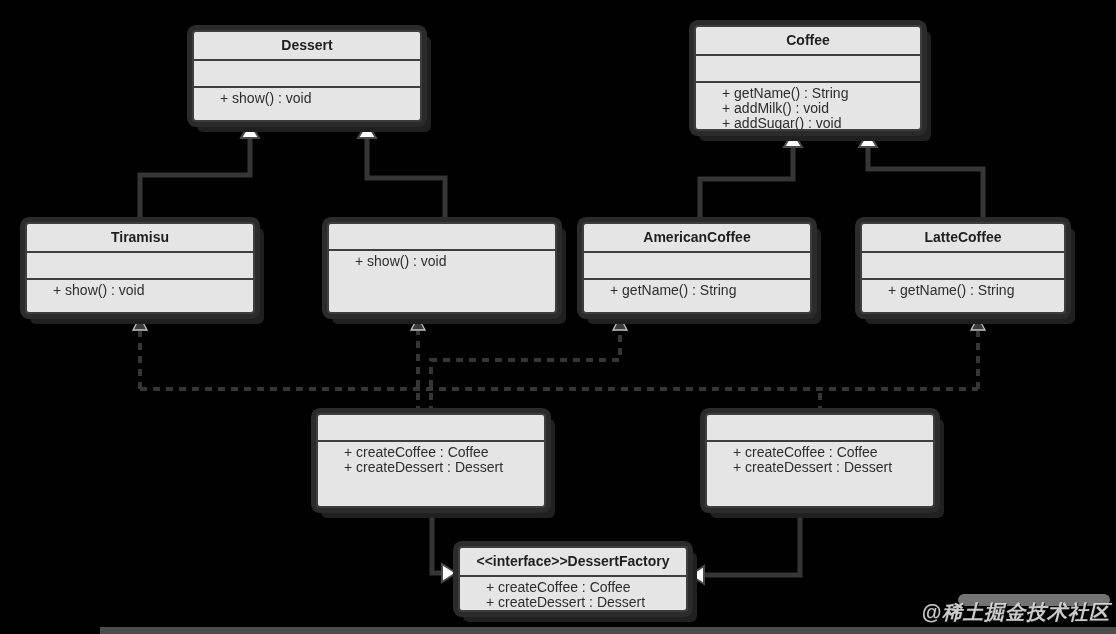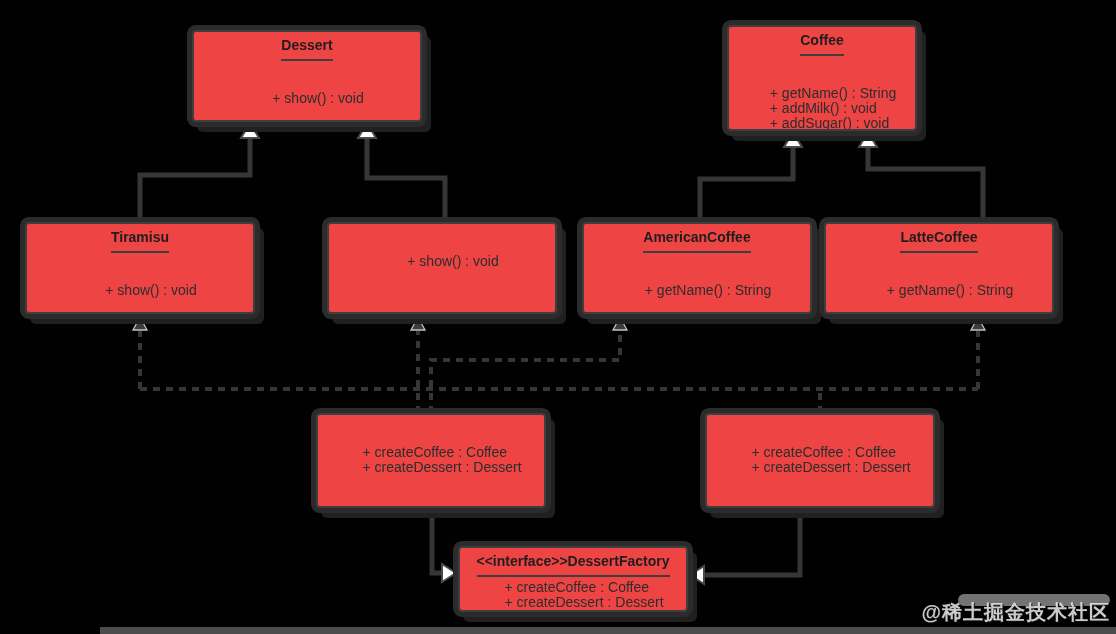--- a/index.html
+++ b/index.html
@@ -13,10 +13,10 @@
   .tri-hollow { fill:#ffffff; stroke:#4a4a4a; stroke-width:2; }
   .tri-dep { fill:#3c3c3c; stroke:#c4c4c4; stroke-width:1.3; }
 
-  .uml-box { position:absolute; z-index:2; background:#ef4444;
+  .uml-box { position:absolute; z-index:2; background:#e5e5e5;
     border:2px solid #3e3e3e; border-radius:4px;
     box-shadow:0 0 0 5px #2b2b2b, 7px 8px 0 2px #202020;
-    display:flex; flex-direction:column; overflow:hidden;align-items:center; }
+    display:flex; flex-direction:column; overflow:hidden; }
   .uml-title { flex:0 0 27px; line-height:27px; text-align:center;
     font-weight:bold; font-size:14px; color:#1e1e1e;
     border-bottom:2px solid #3e3e3e; white-space:nowrap; }

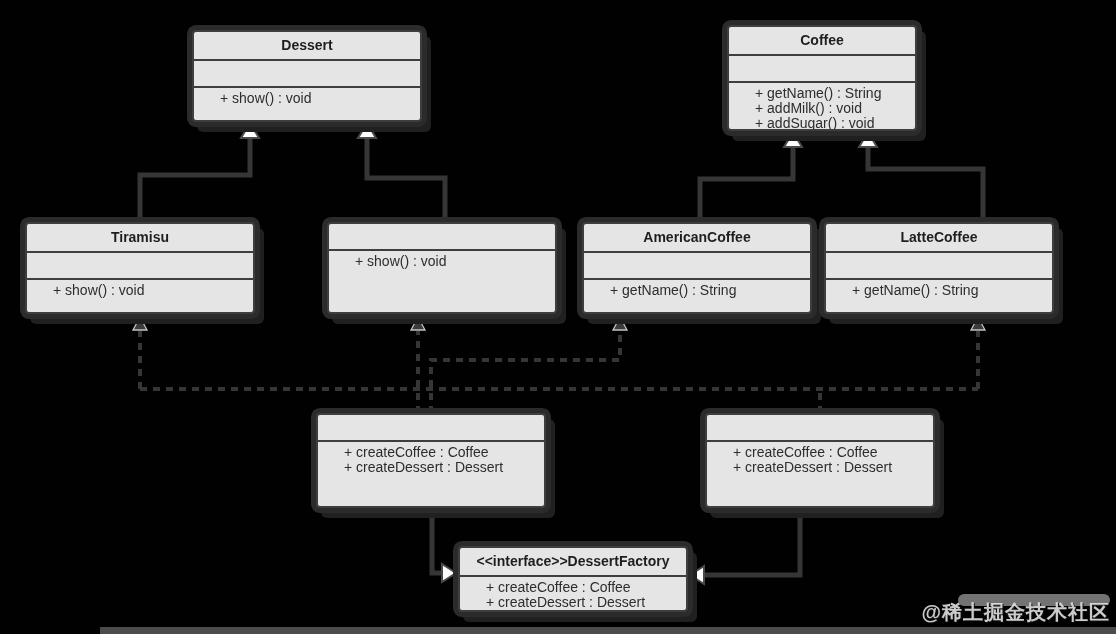--- a/index.html
+++ b/index.html
@@ -79,7 +79,7 @@
     </div>
   </div>
 
-  <div class="uml-box" style="left:727px;top:25px;width:190px;height:106px">
+  <div class="uml-box" style="left:694px;top:25px;width:228px;height:106px">
     <div class="uml-title">Coffee</div>
     <div class="uml-attrs"></div>
     <div class="uml-methods">

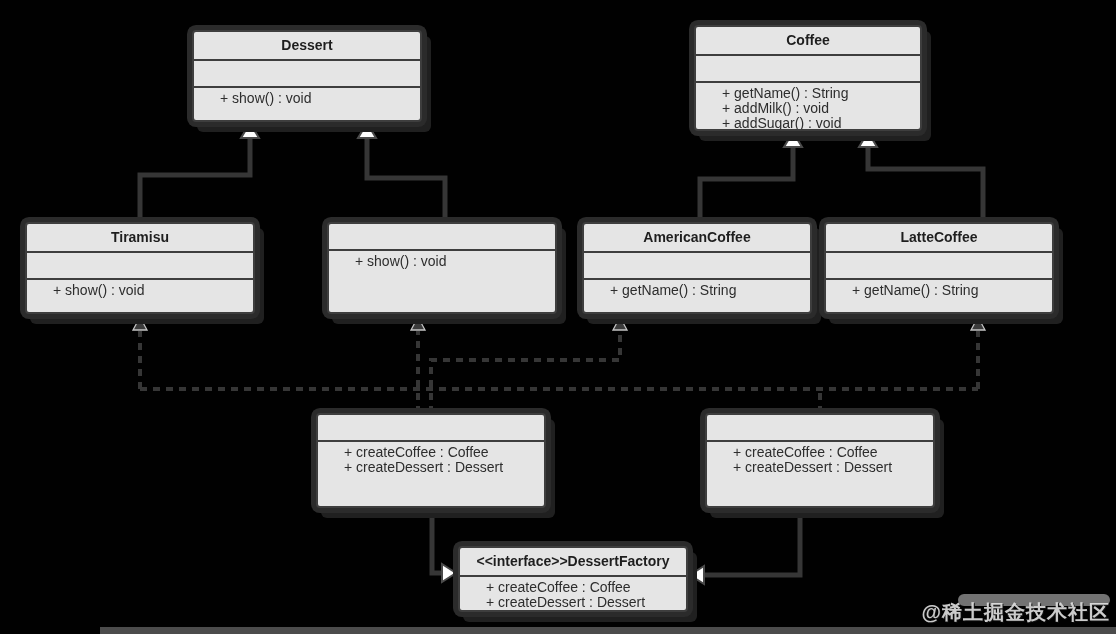--- a/index.html
+++ b/index.html
@@ -112,7 +112,7 @@
     </div>
   </div>
 
-  <div class="uml-box" style="left:824px;top:222px;width:230px;height:92px">
+  <div class="uml-box" style="left:860px;top:222px;width:206px;height:92px">
     <div class="uml-title">LatteCoffee</div>
     <div class="uml-attrs"></div>
     <div class="uml-methods">

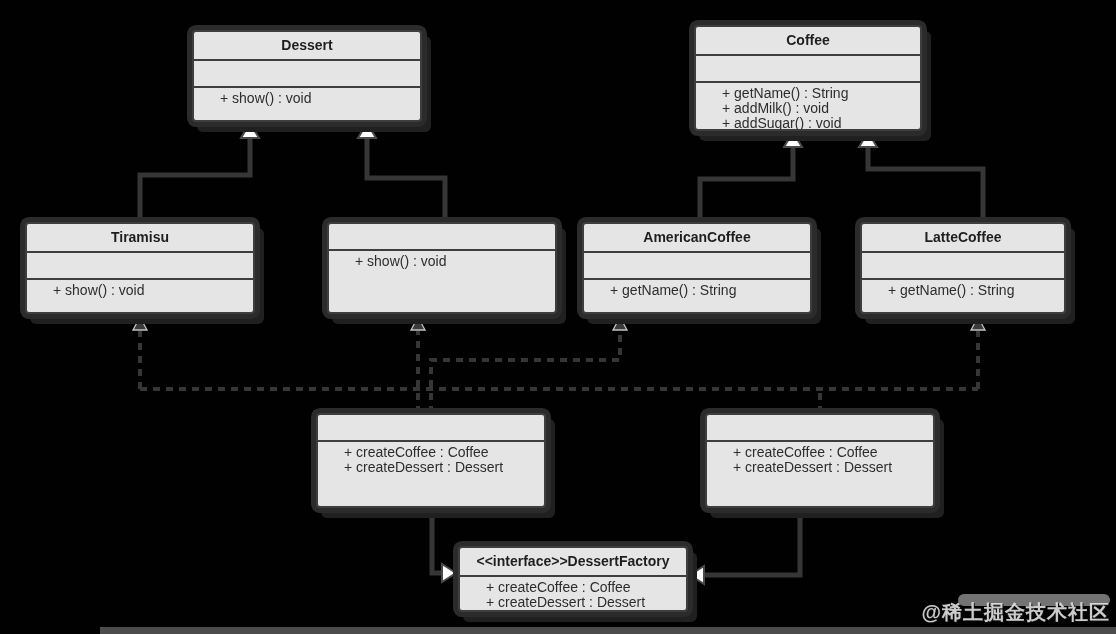--- a/index.html
+++ b/index.html
@@ -30,7 +30,7 @@
     height:12px; background:rgba(255,255,255,0.45); border-radius:6px; }
   .watermark { position:absolute; z-index:5; right:6px; bottom:8px;
     font-size:20px; font-weight:bold; letter-spacing:1px;
-    color:rgba(230,230,230,0.88); text-shadow:1px 1px 0 #111; }
+    color:rgba(230,230,230,0.88); text-shadow:1px 1px 0 #111;font-style:italic; }
 </style>
 </head>
 <body>

